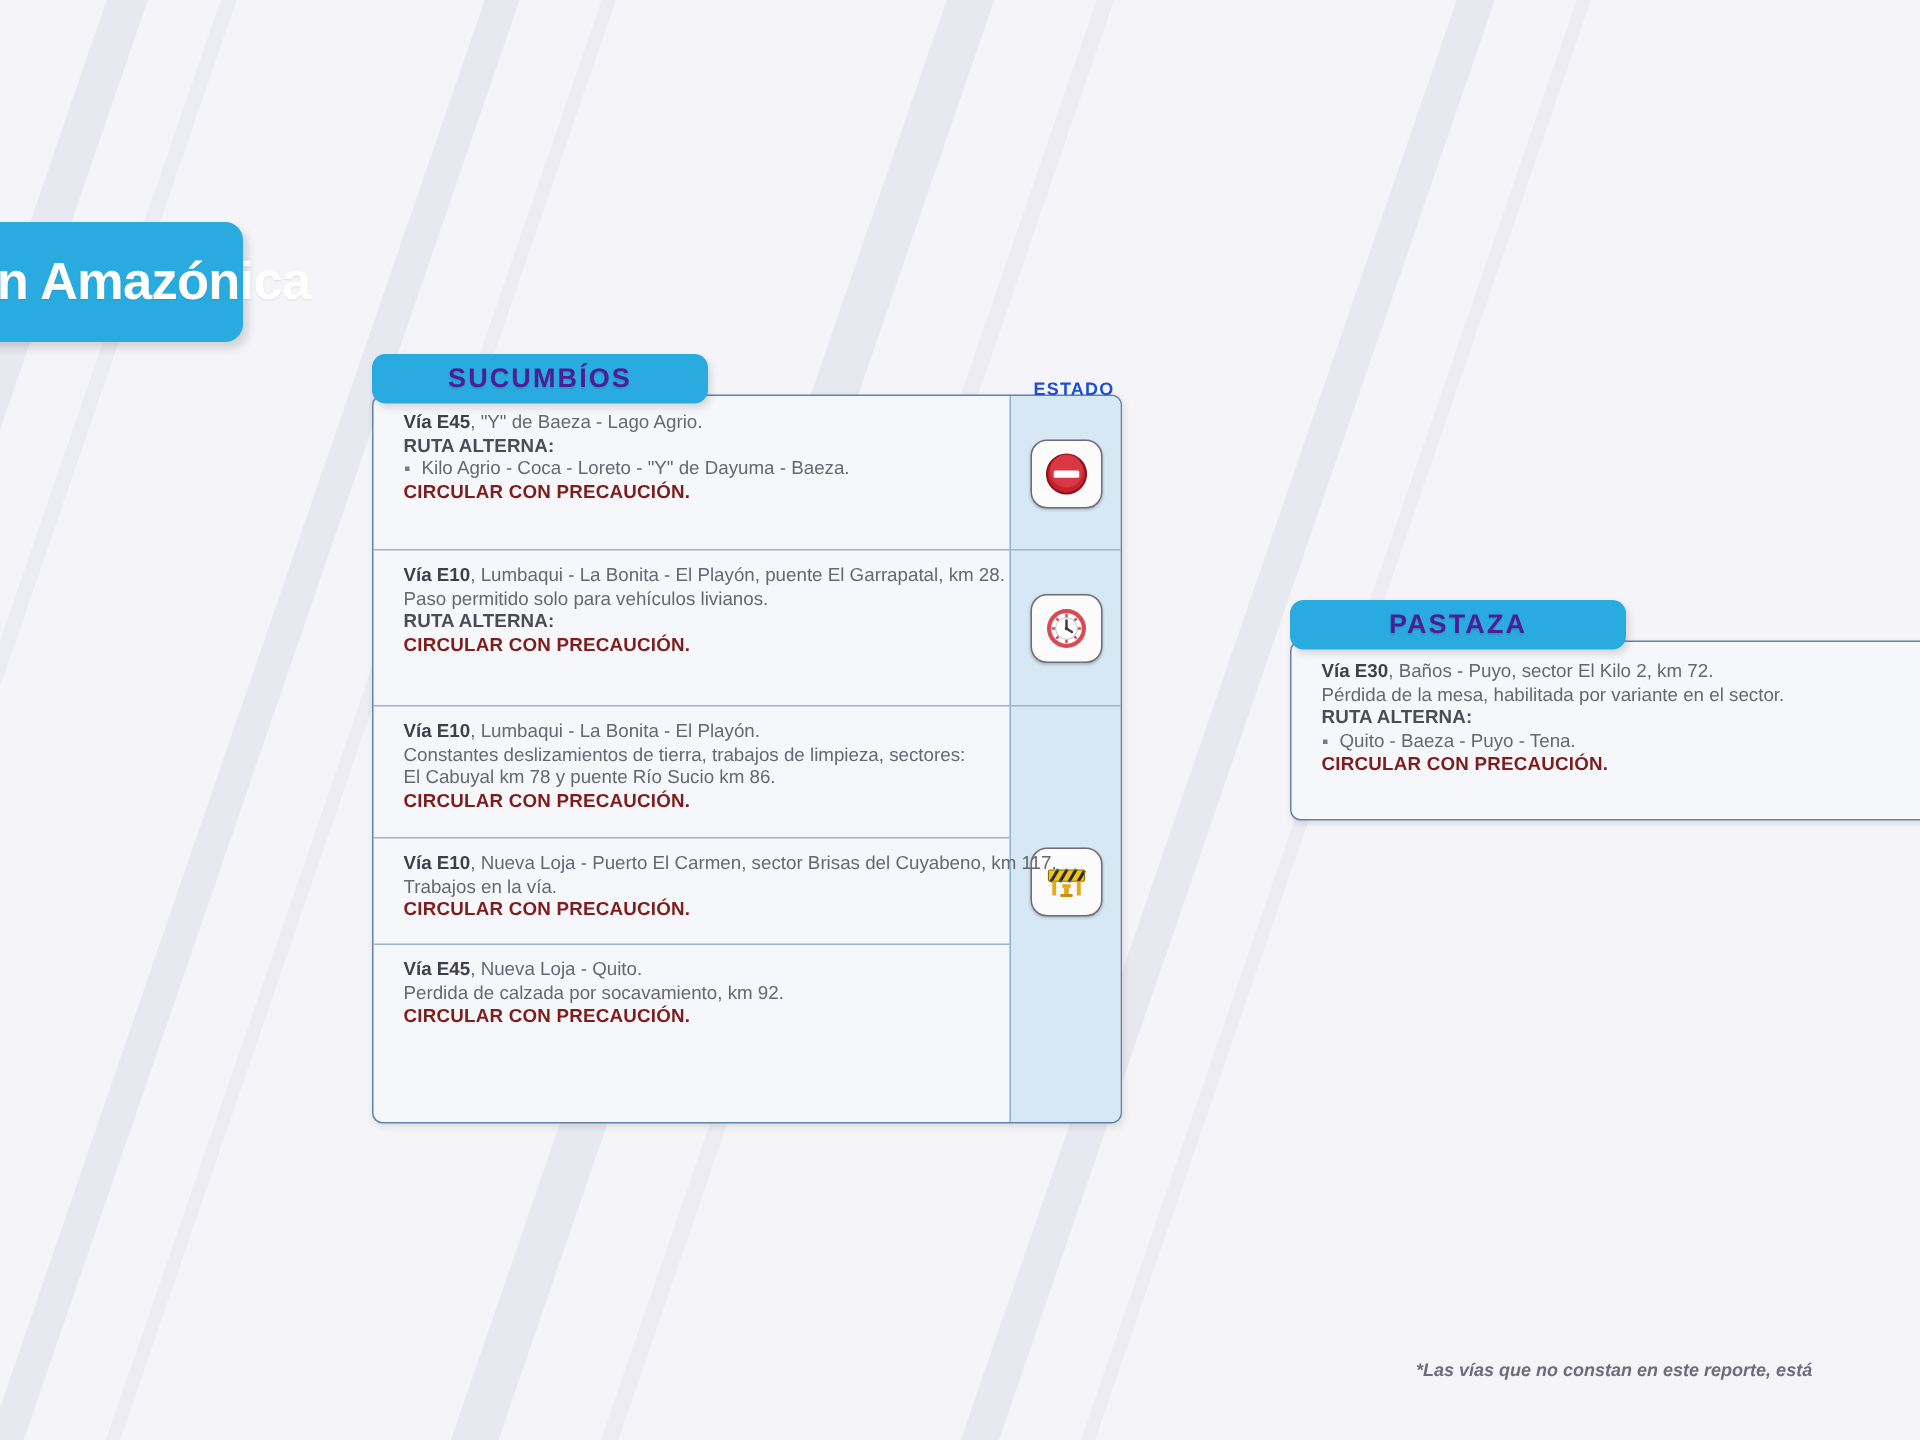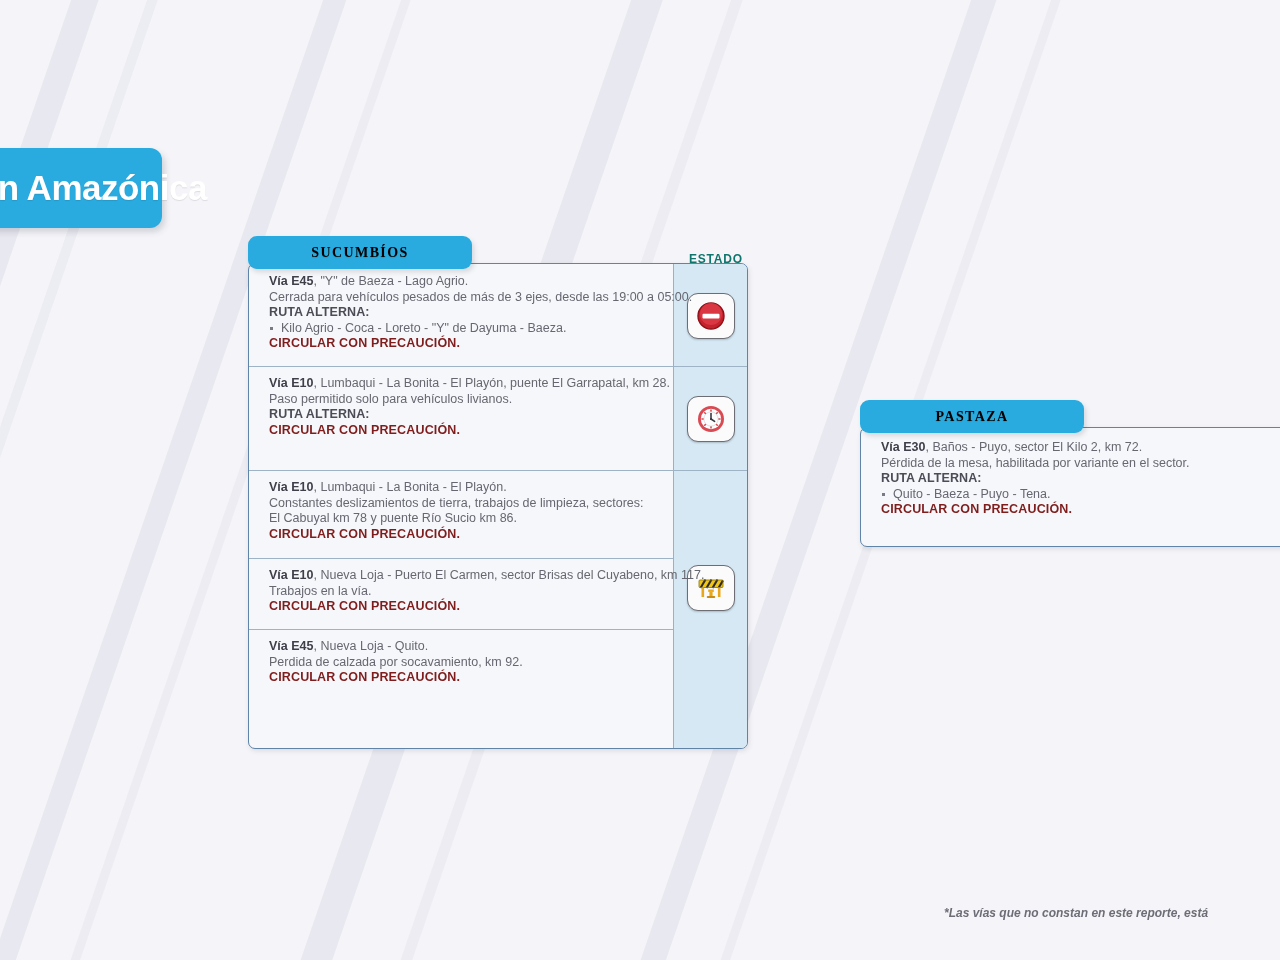--- a/index.html
+++ b/index.html
@@ -85,11 +85,11 @@
     justify-content: center;
   }
   .panel-tab .tab-label {
-    font-family: Liberation Serif, serif;
-    font-weight: bold;
-    font-size: 14px;
+    font-family: Liberation Sans, sans-serif;
+    font-weight: bold;
+    font-size: 18px;
     letter-spacing: 1.4px;
-    color: #000000;
+    color: #4c1d95;
     white-space: nowrap;
     text-shadow: 0 1px 1px rgba(0,0,0,.10);
   }

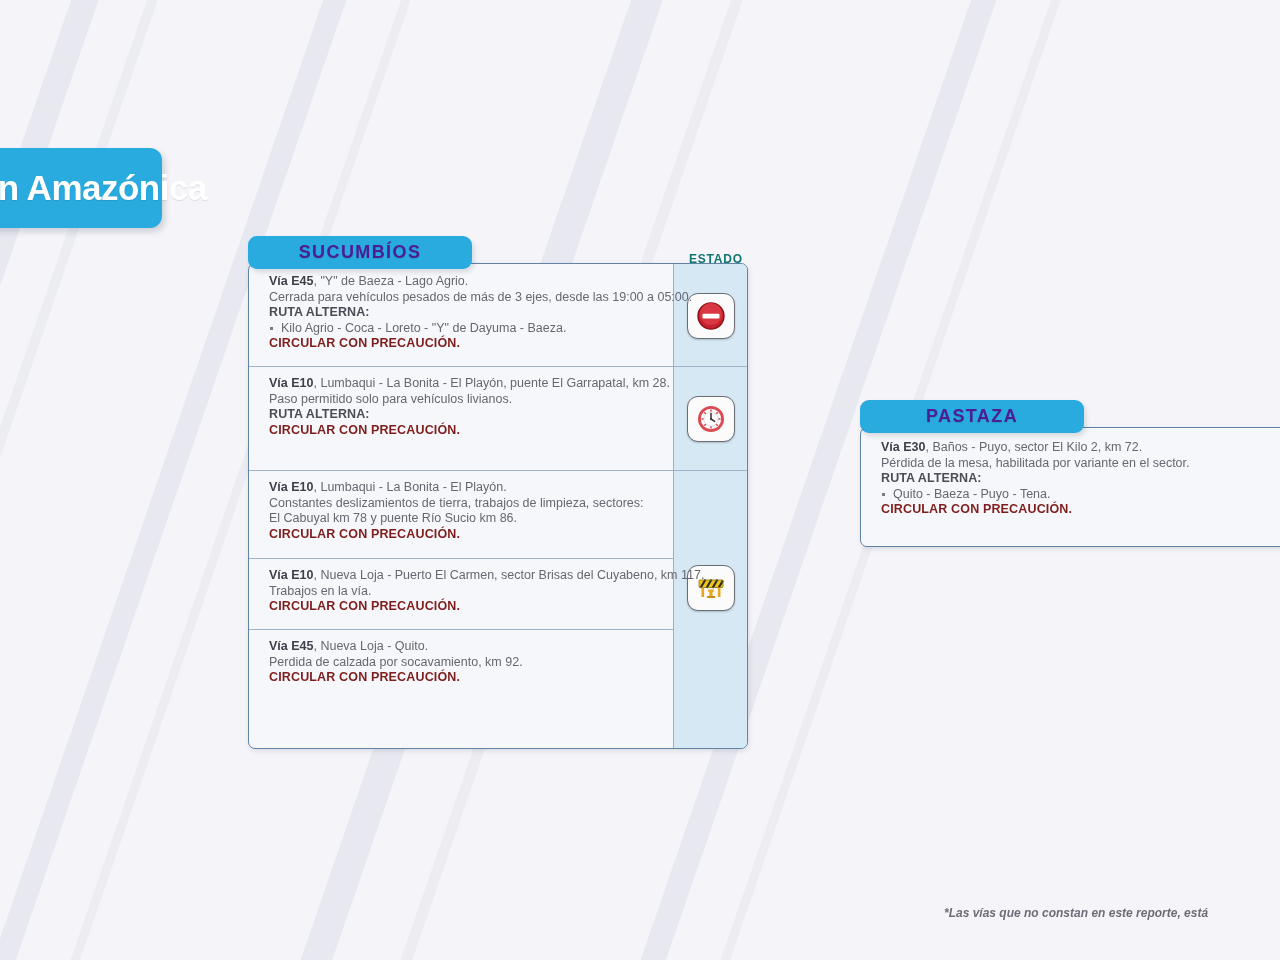--- a/index.html
+++ b/index.html
@@ -110,7 +110,7 @@
     font-weight: bold;
     font-size: 12px;
     letter-spacing: .8px;
-    color: #0f766e;
+    color: #1d4ed8;
     z-index: 4;
   }
 

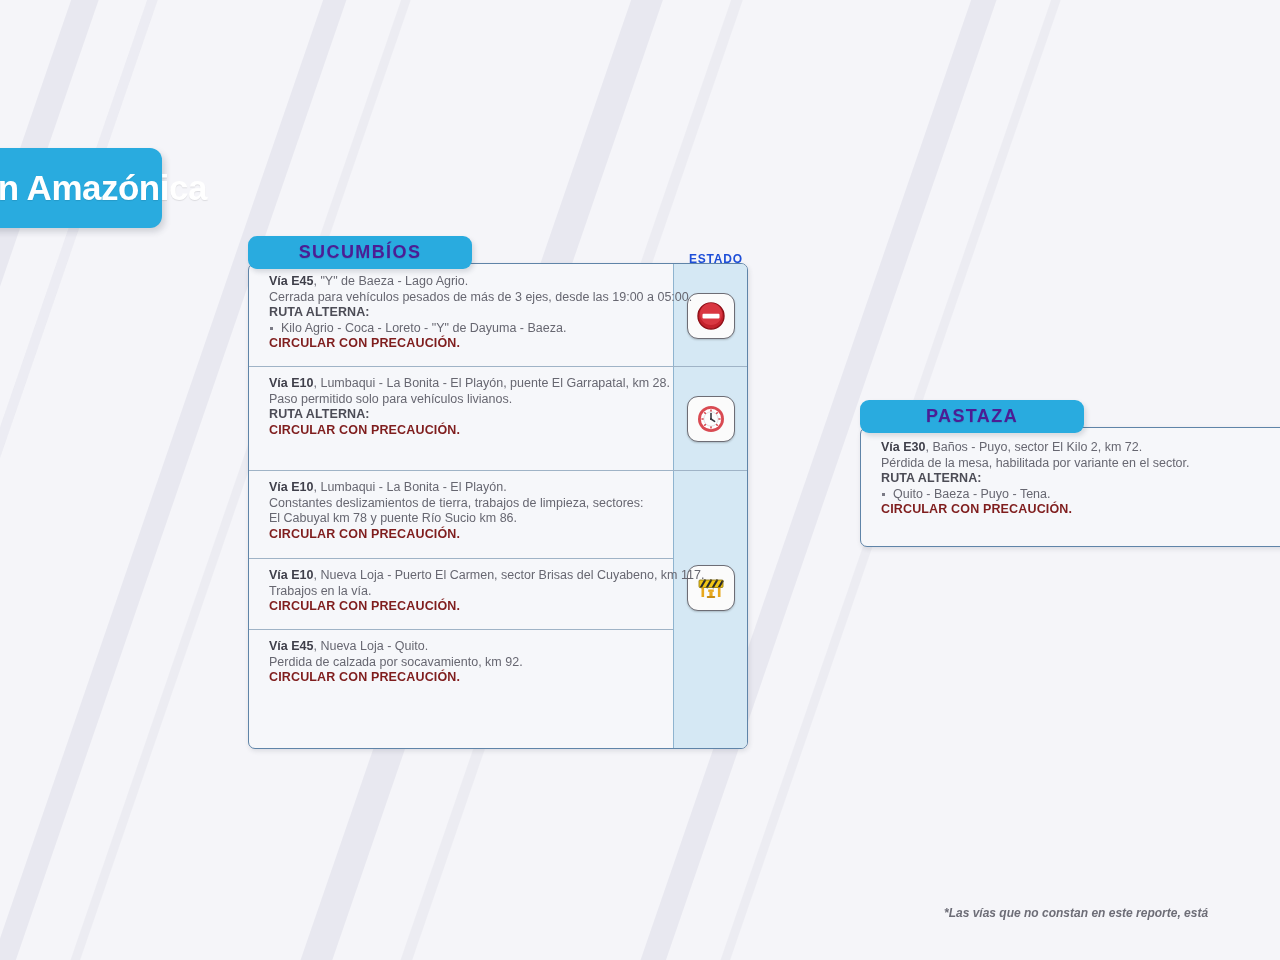--- a/index.html
+++ b/index.html
@@ -248,7 +248,6 @@
           <div class="line head">
             <b>Vía E45</b><span>, "Y" de Baeza - Lago Agrio.</span>
           </div>
-          <div class="line">Cerrada para vehículos pesados de más de 3 ejes, desde las 19:00 a 05:00.</div>
           <div class="line alterna">RUTA ALTERNA:</div>
           <div class="line bullet">Kilo Agrio - Coca - Loreto - "Y" de Dayuma - Baeza.</div>
           <div class="line precaucion">CIRCULAR CON PRECAUCIÓN.</div>

